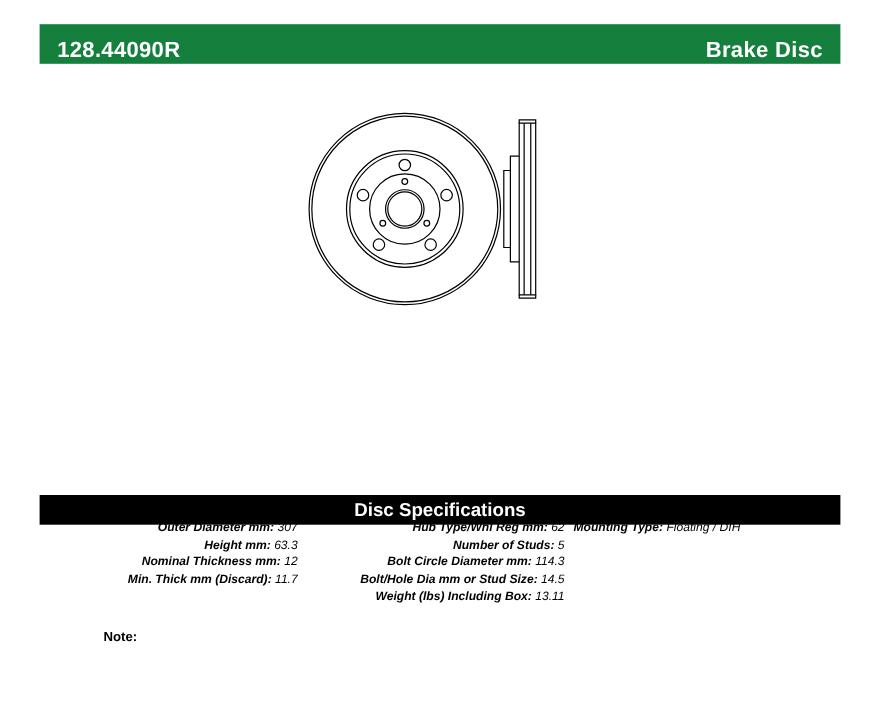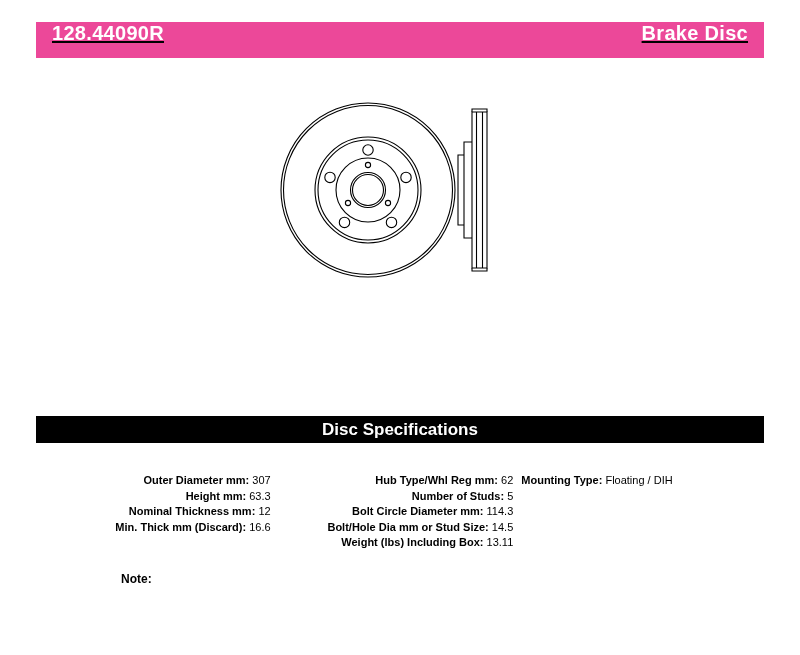--- a/index.html
+++ b/index.html
@@ -29,13 +29,12 @@
     top: 22px;
     width: 728px;
     height: 36px;
-    background: #ec4899;
+    background: #15803d;
     display: flex;
-    align-items: flex-start;
+    align-items: flex-end;
     justify-content: space-between;
     padding: 0 16px;
     box-sizing: border-box;
-    text-decoration: underline;
   }
   .header-part {
     color: #ffffff;

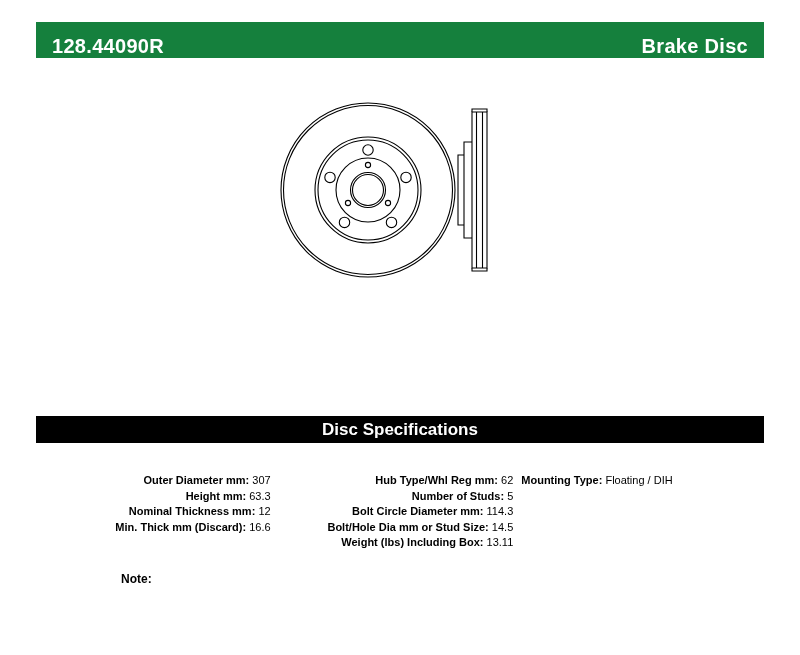--- a/index.html
+++ b/index.html
@@ -62,7 +62,7 @@
   .spec-title-bar {
     position: absolute;
     left: 36px;
-    top: 416px;
+    top: 450px;
     width: 728px;
     height: 27px;
     background: #000000;

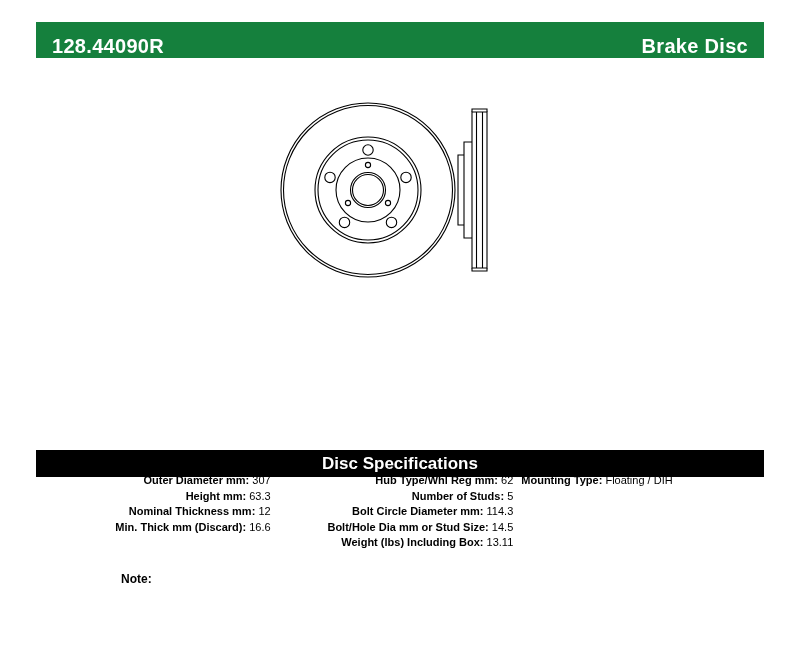--- a/index.html
+++ b/index.html
@@ -85,6 +85,7 @@
   }
   .col {
     box-sizing: border-box;
+    font-style: italic;
   }
   .col-left {
     width: 33.33%;

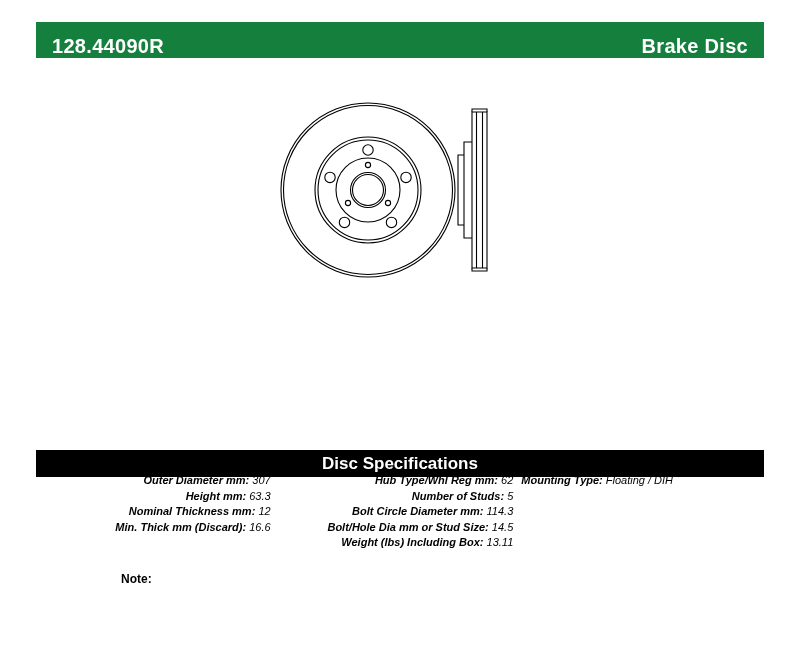--- a/index.html
+++ b/index.html
@@ -198,7 +198,7 @@
       </div>
       <div class="spec-line">
         <span class="label">Min. Thick mm (Discard):</span>
-        <span class="value">16.6</span>
+        <span class="value">11.7</span>
       </div>
     </div>
 

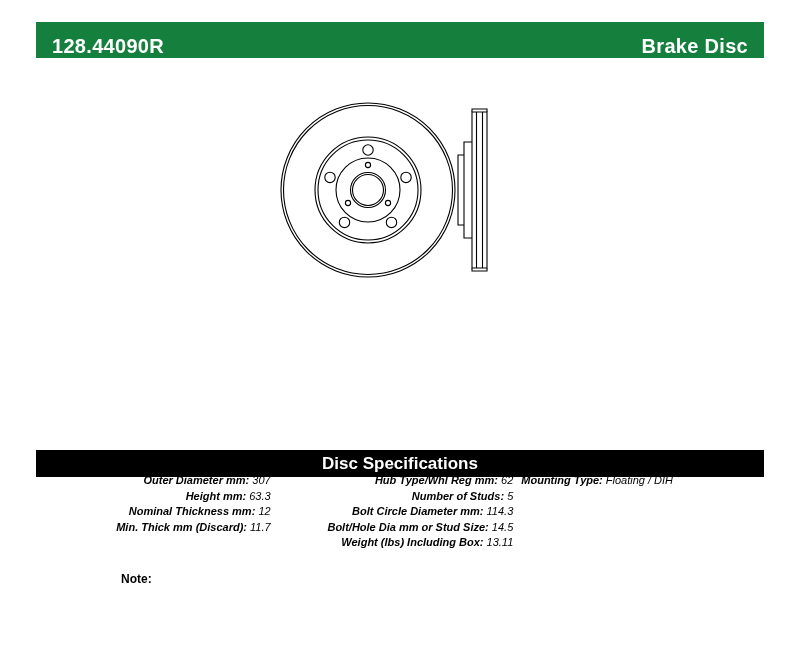--- a/index.html
+++ b/index.html
@@ -119,7 +119,6 @@
     top: 572px;
     font-size: 12px;
     font-weight: bold;
-    margin-left: 27px;
   }
 </style>
 </head>

